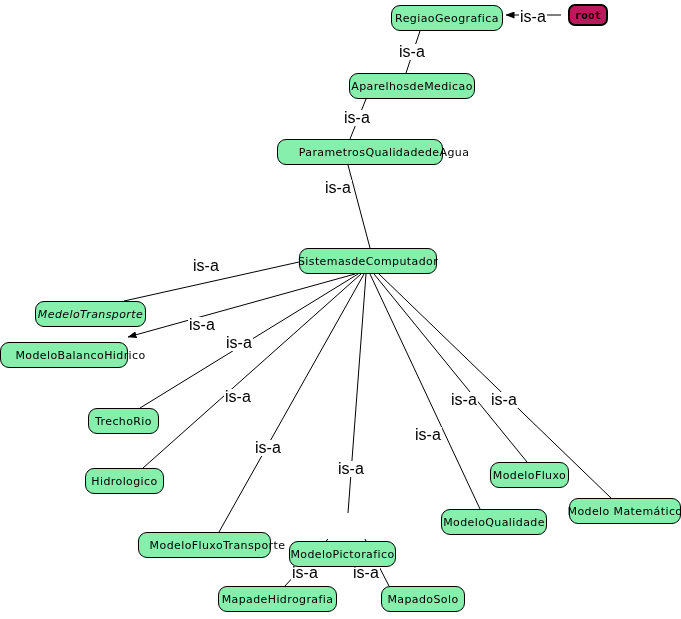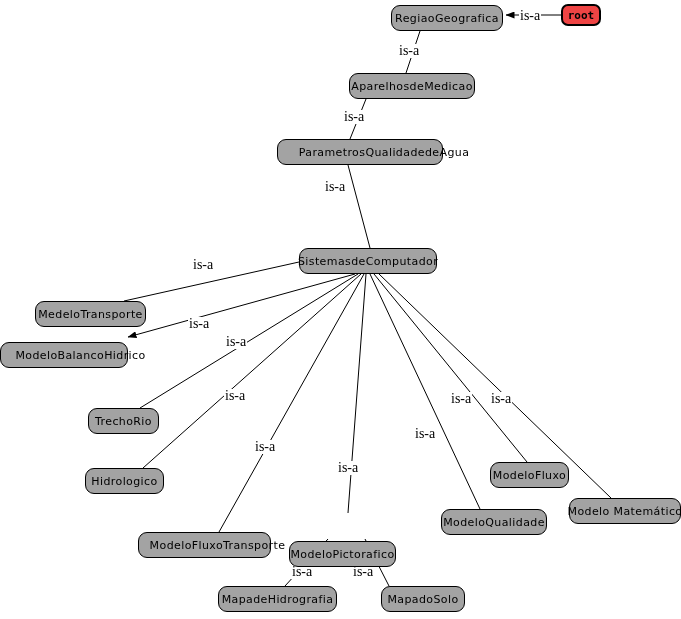--- a/index.html
+++ b/index.html
@@ -29,7 +29,7 @@
     box-sizing: border-box;
     border: 1px solid #000000;
     border-radius: 9px;
-    background: #a3a3a3;
+    background: #86efac;
     color: #000000;
     display: flex;
     align-items: center;

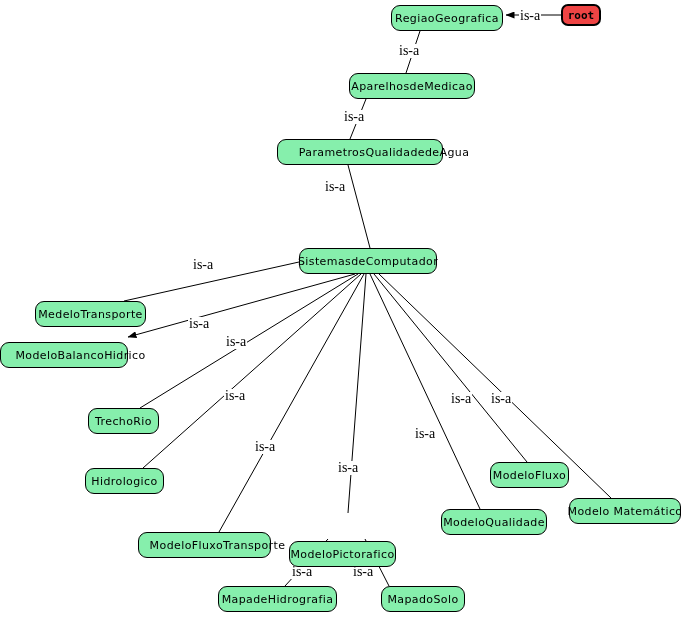--- a/index.html
+++ b/index.html
@@ -51,8 +51,8 @@
   }
   .edge-label {
     position: absolute;
-    font-family: Liberation Serif, serif;
-    font-size: 14px;
+    font-family: Liberation Sans, sans-serif;
+    font-size: 16px;
     color: #000000;
     background: #ffffff;
     padding: 0 1px;

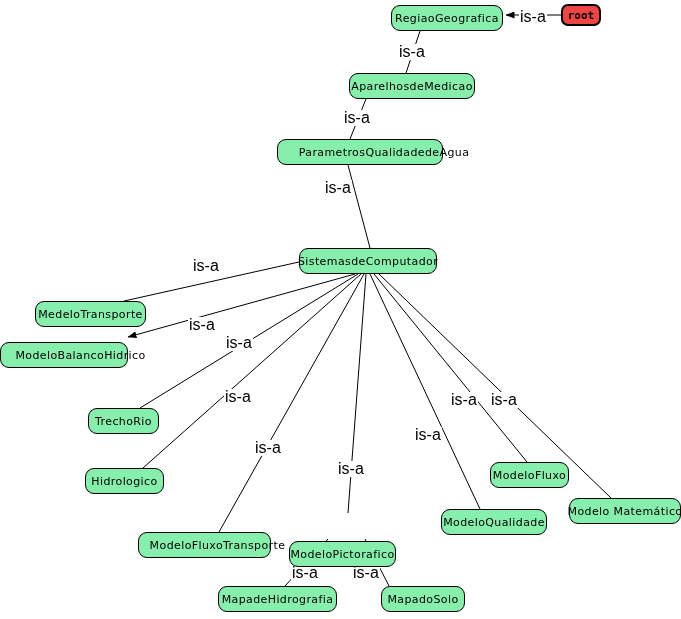--- a/index.html
+++ b/index.html
@@ -41,13 +41,14 @@
     line-height: 1;
   }
   .node.root {
-    background: #ef4444;
+    background: #be185d;
     border: 2px solid #000000;
     border-radius: 7px;
     font-size: 11px;
     font-family: "DejaVu Sans Mono", monospace;
     font-weight: bold;
     letter-spacing: 0;
+    margin-left: 7px;
   }
   .edge-label {
     position: absolute;

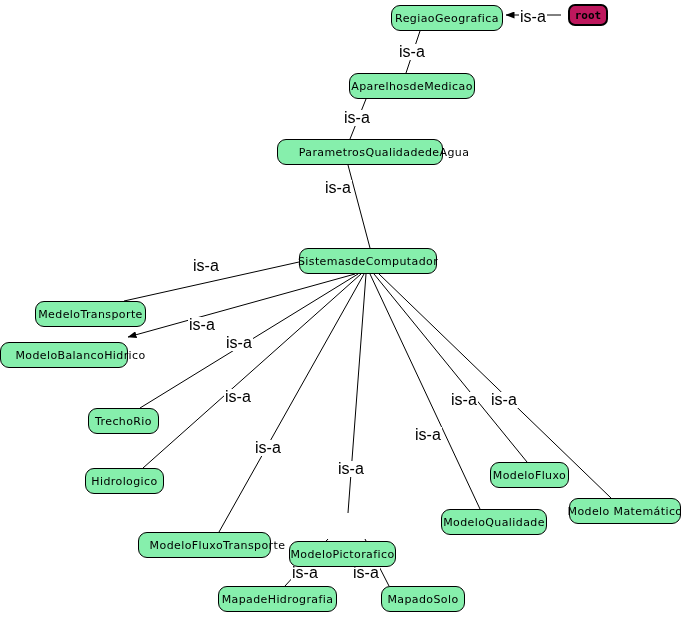--- a/index.html
+++ b/index.html
@@ -112,7 +112,7 @@
       <div class="node" style="left: 317px; top: 73px; width: 126px; height: 26px; margin-left: 32px;">AparelhosdeMedicao</div>
       <div class="node" style="left: 277px; top: 139px; width: 166px; height: 26px; padding-left: 48px;">ParametrosQualidadedeAgua</div>
       <div class="node" style="left: 299px; top: 248px; width: 138px; height: 26px;">SistemasdeComputador</div>
-      <div class="node" style="left: 35px; top: 301px; width: 111px; height: 26px;">MedeloTransporte</div>
+      <div class="node" style="left: 35px; top: 301px; width: 111px; height: 26px; font-style: italic;">MedeloTransporte</div>
       <div class="node" style="left: 0px; top: 342px; width: 128px; height: 26px; padding-left: 33px;">ModeloBalancoHidrico</div>
       <div class="node" style="left: 88px; top: 408px; width: 71px; height: 26px;">TrechoRio</div>
       <div class="node" style="left: 85px; top: 468px; width: 79px; height: 26px;">Hidrologico</div>

